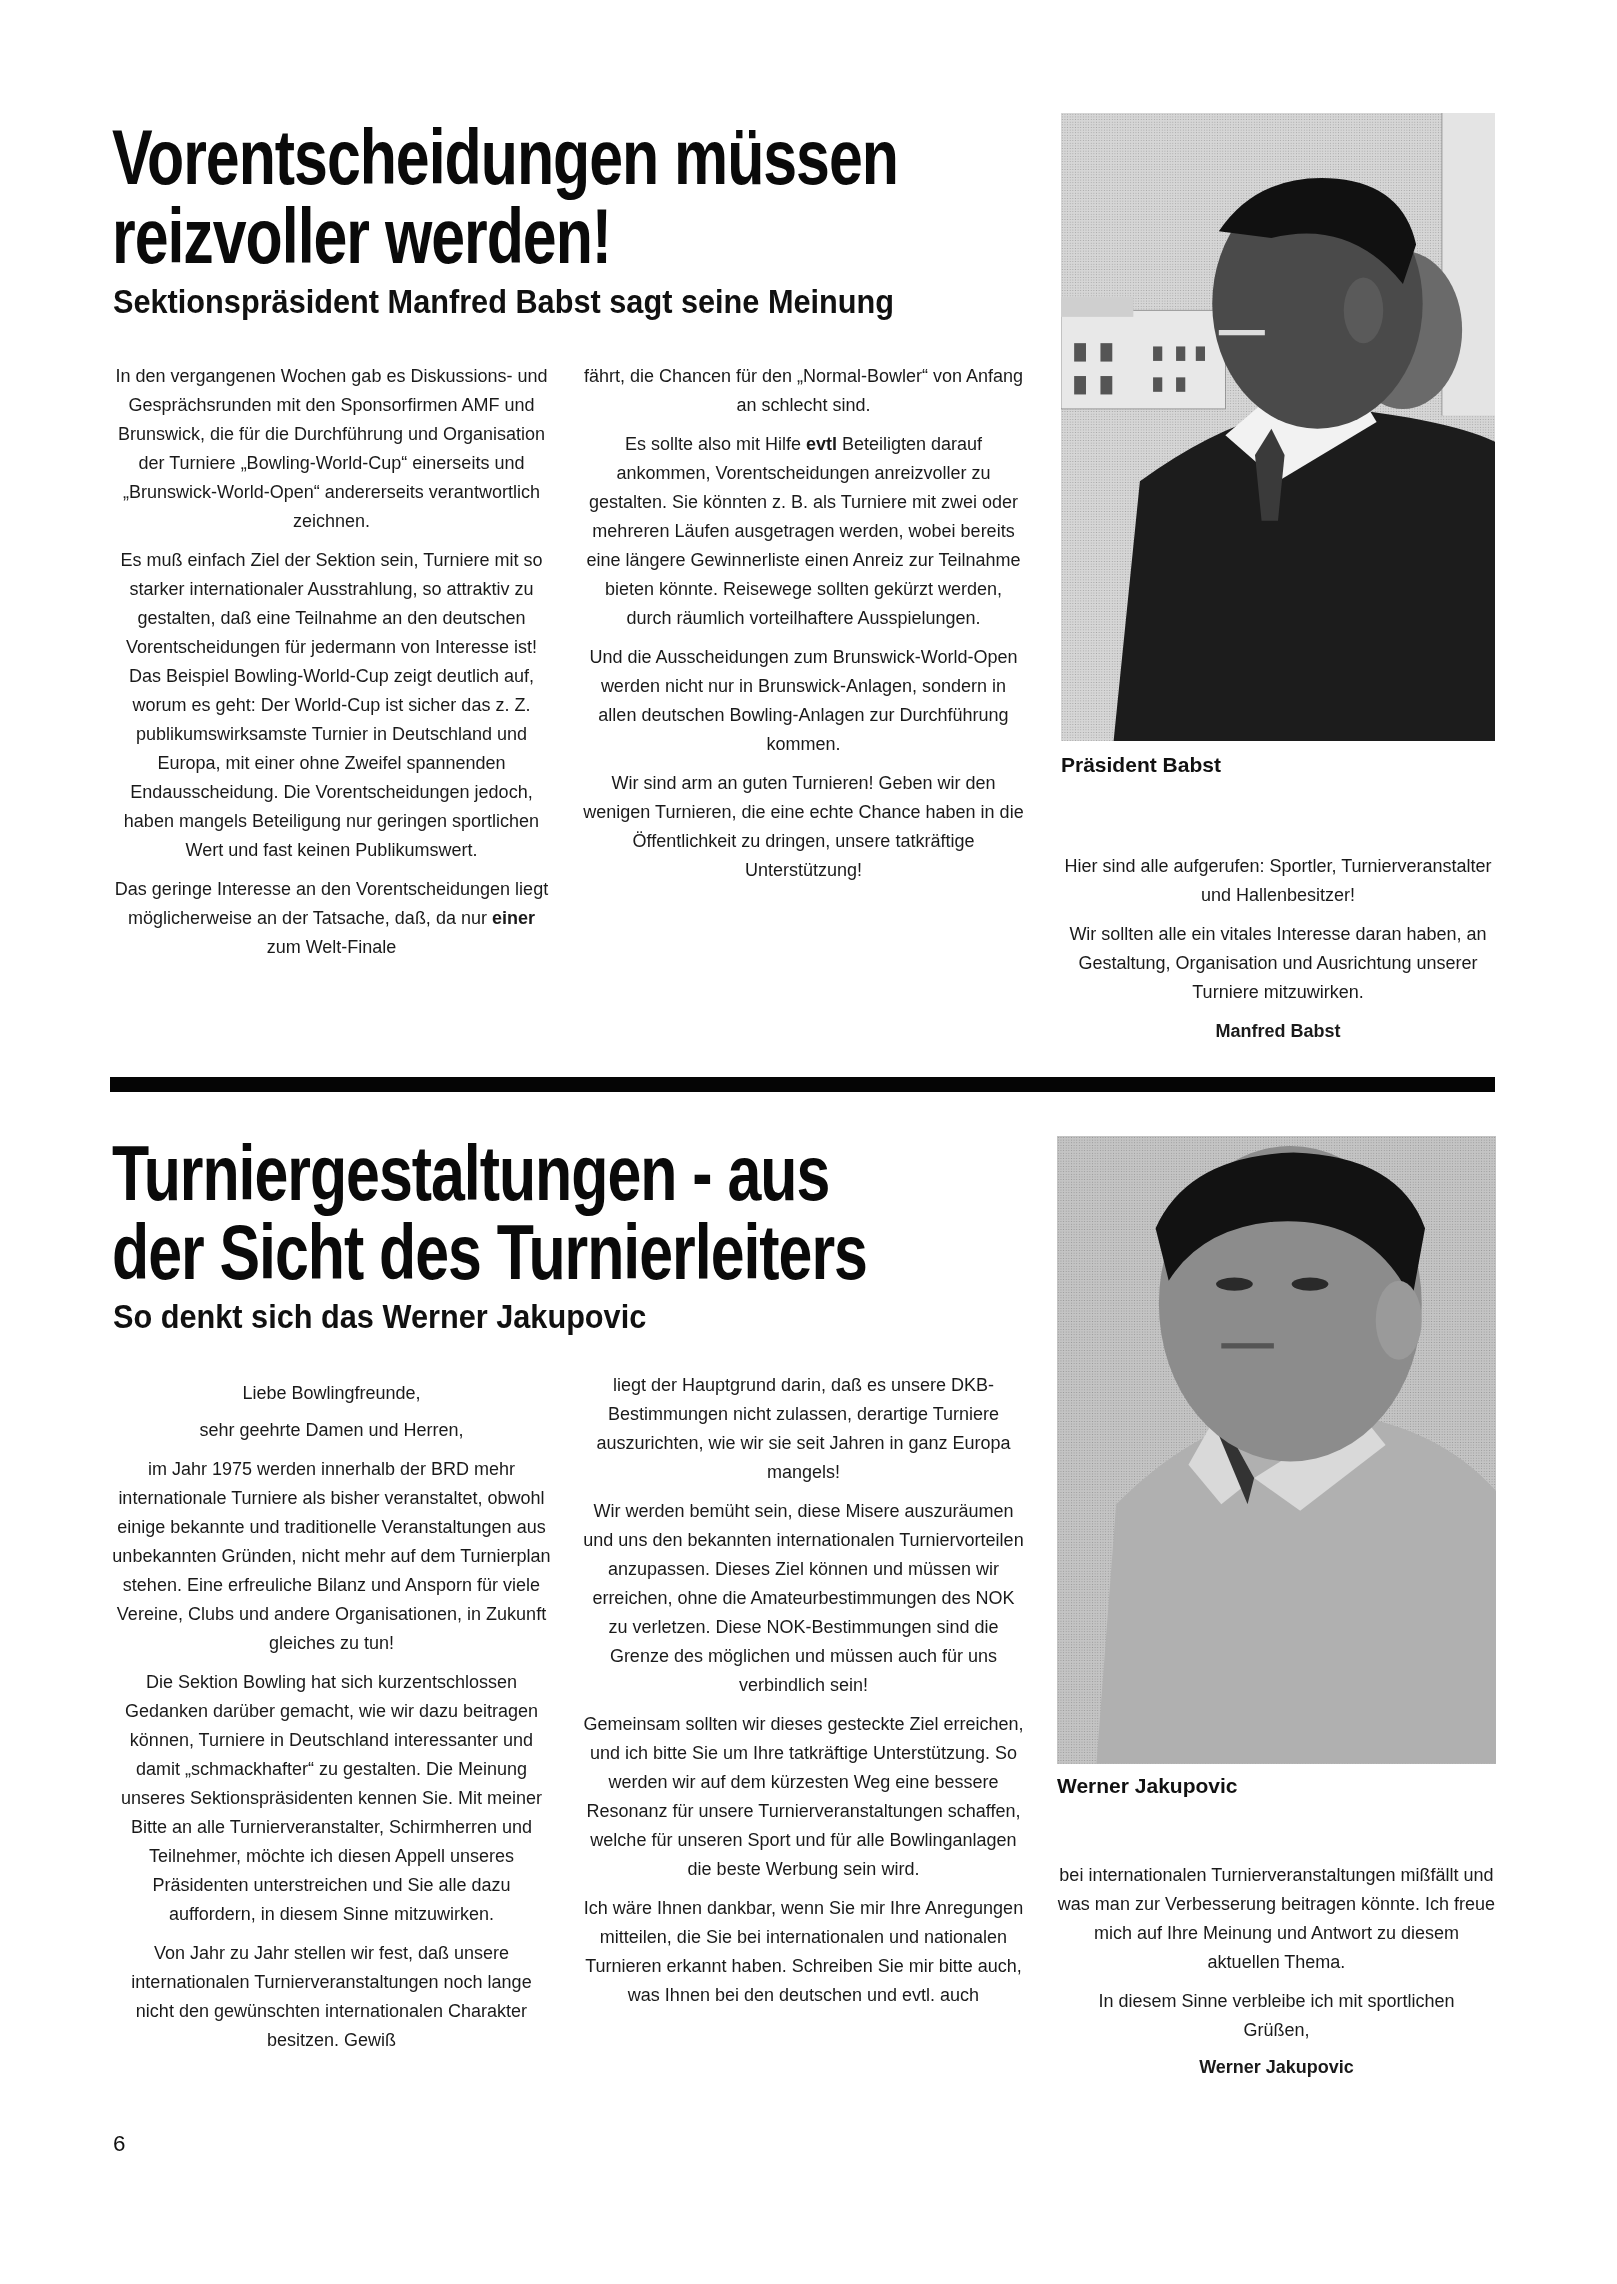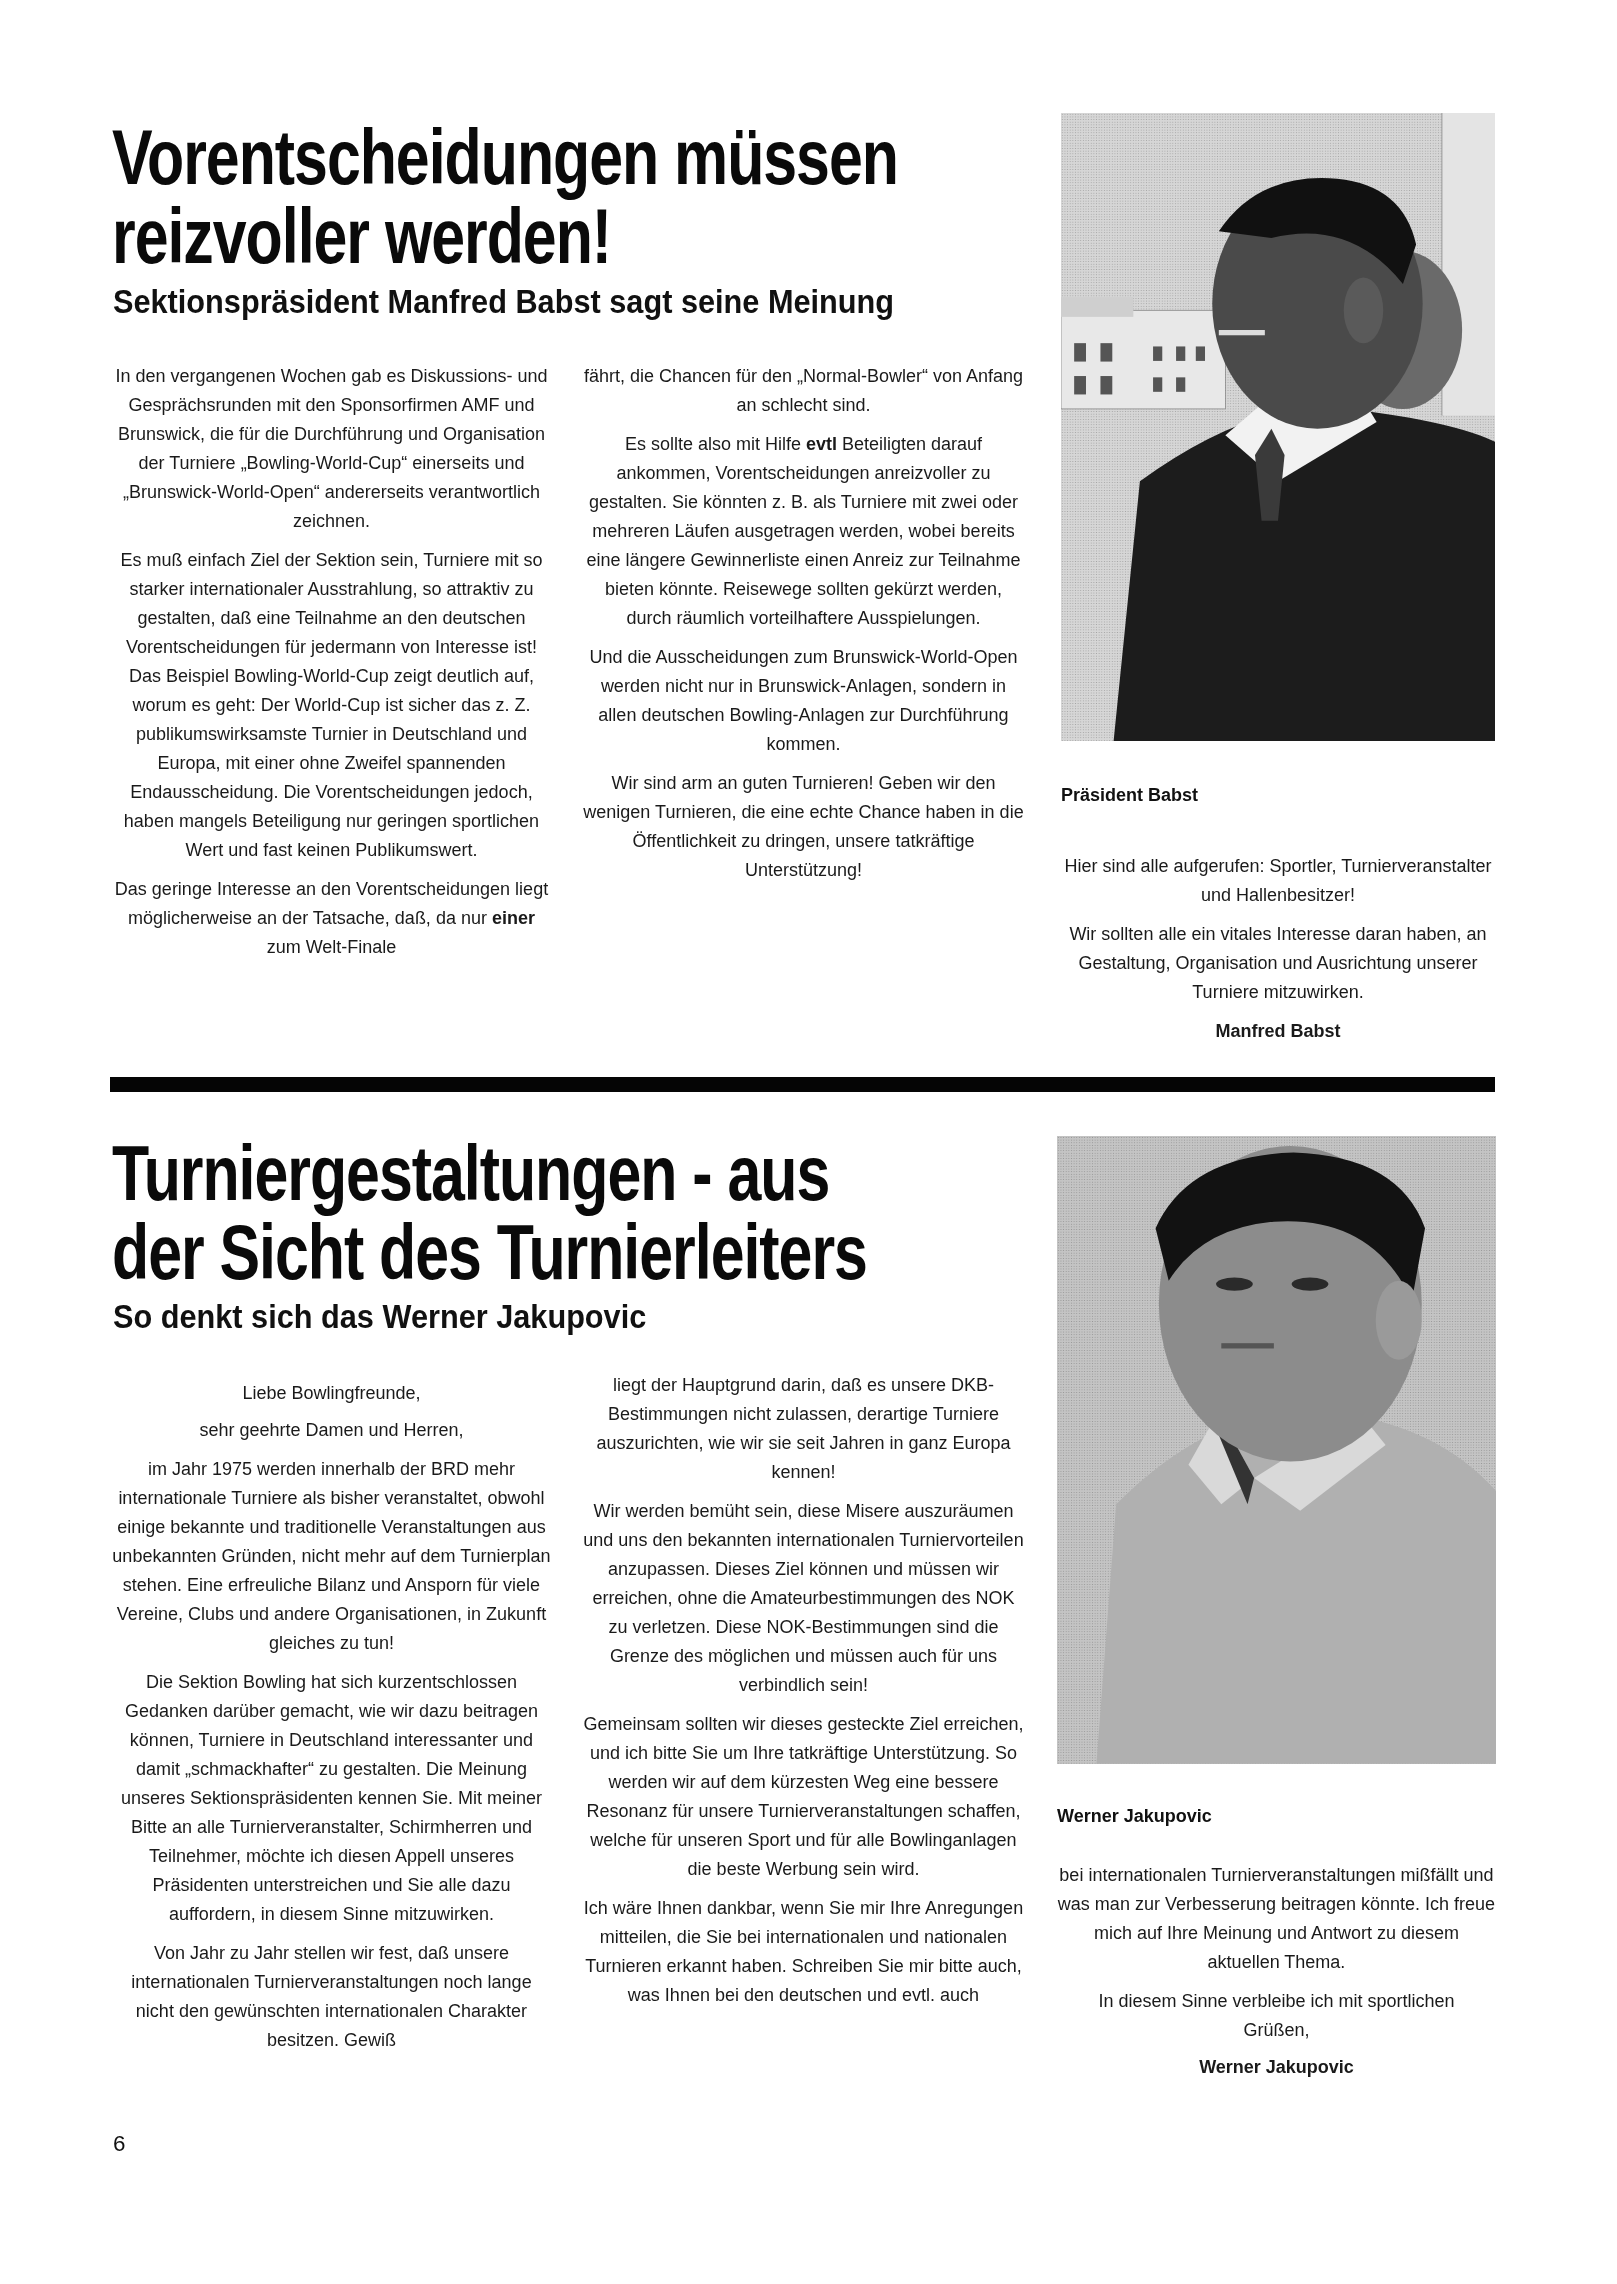--- a/index.html
+++ b/index.html
@@ -27,7 +27,7 @@
   .col p.tight { margin:8px; }
   .col b { font-weight:700; }
   .sig { text-align:right; font-weight:700; }
-  .caption { position:absolute; font-family:"Liberation Sans", sans-serif; font-weight:700; font-size:18px; color:#111;margin-top:32px; }
+  .caption { position:absolute; font-family:"Liberation Sans", sans-serif; font-weight:700; font-size:21px; color:#111; }
   .photo {
     position:absolute; overflow:hidden;
     background:#8a8a8a;

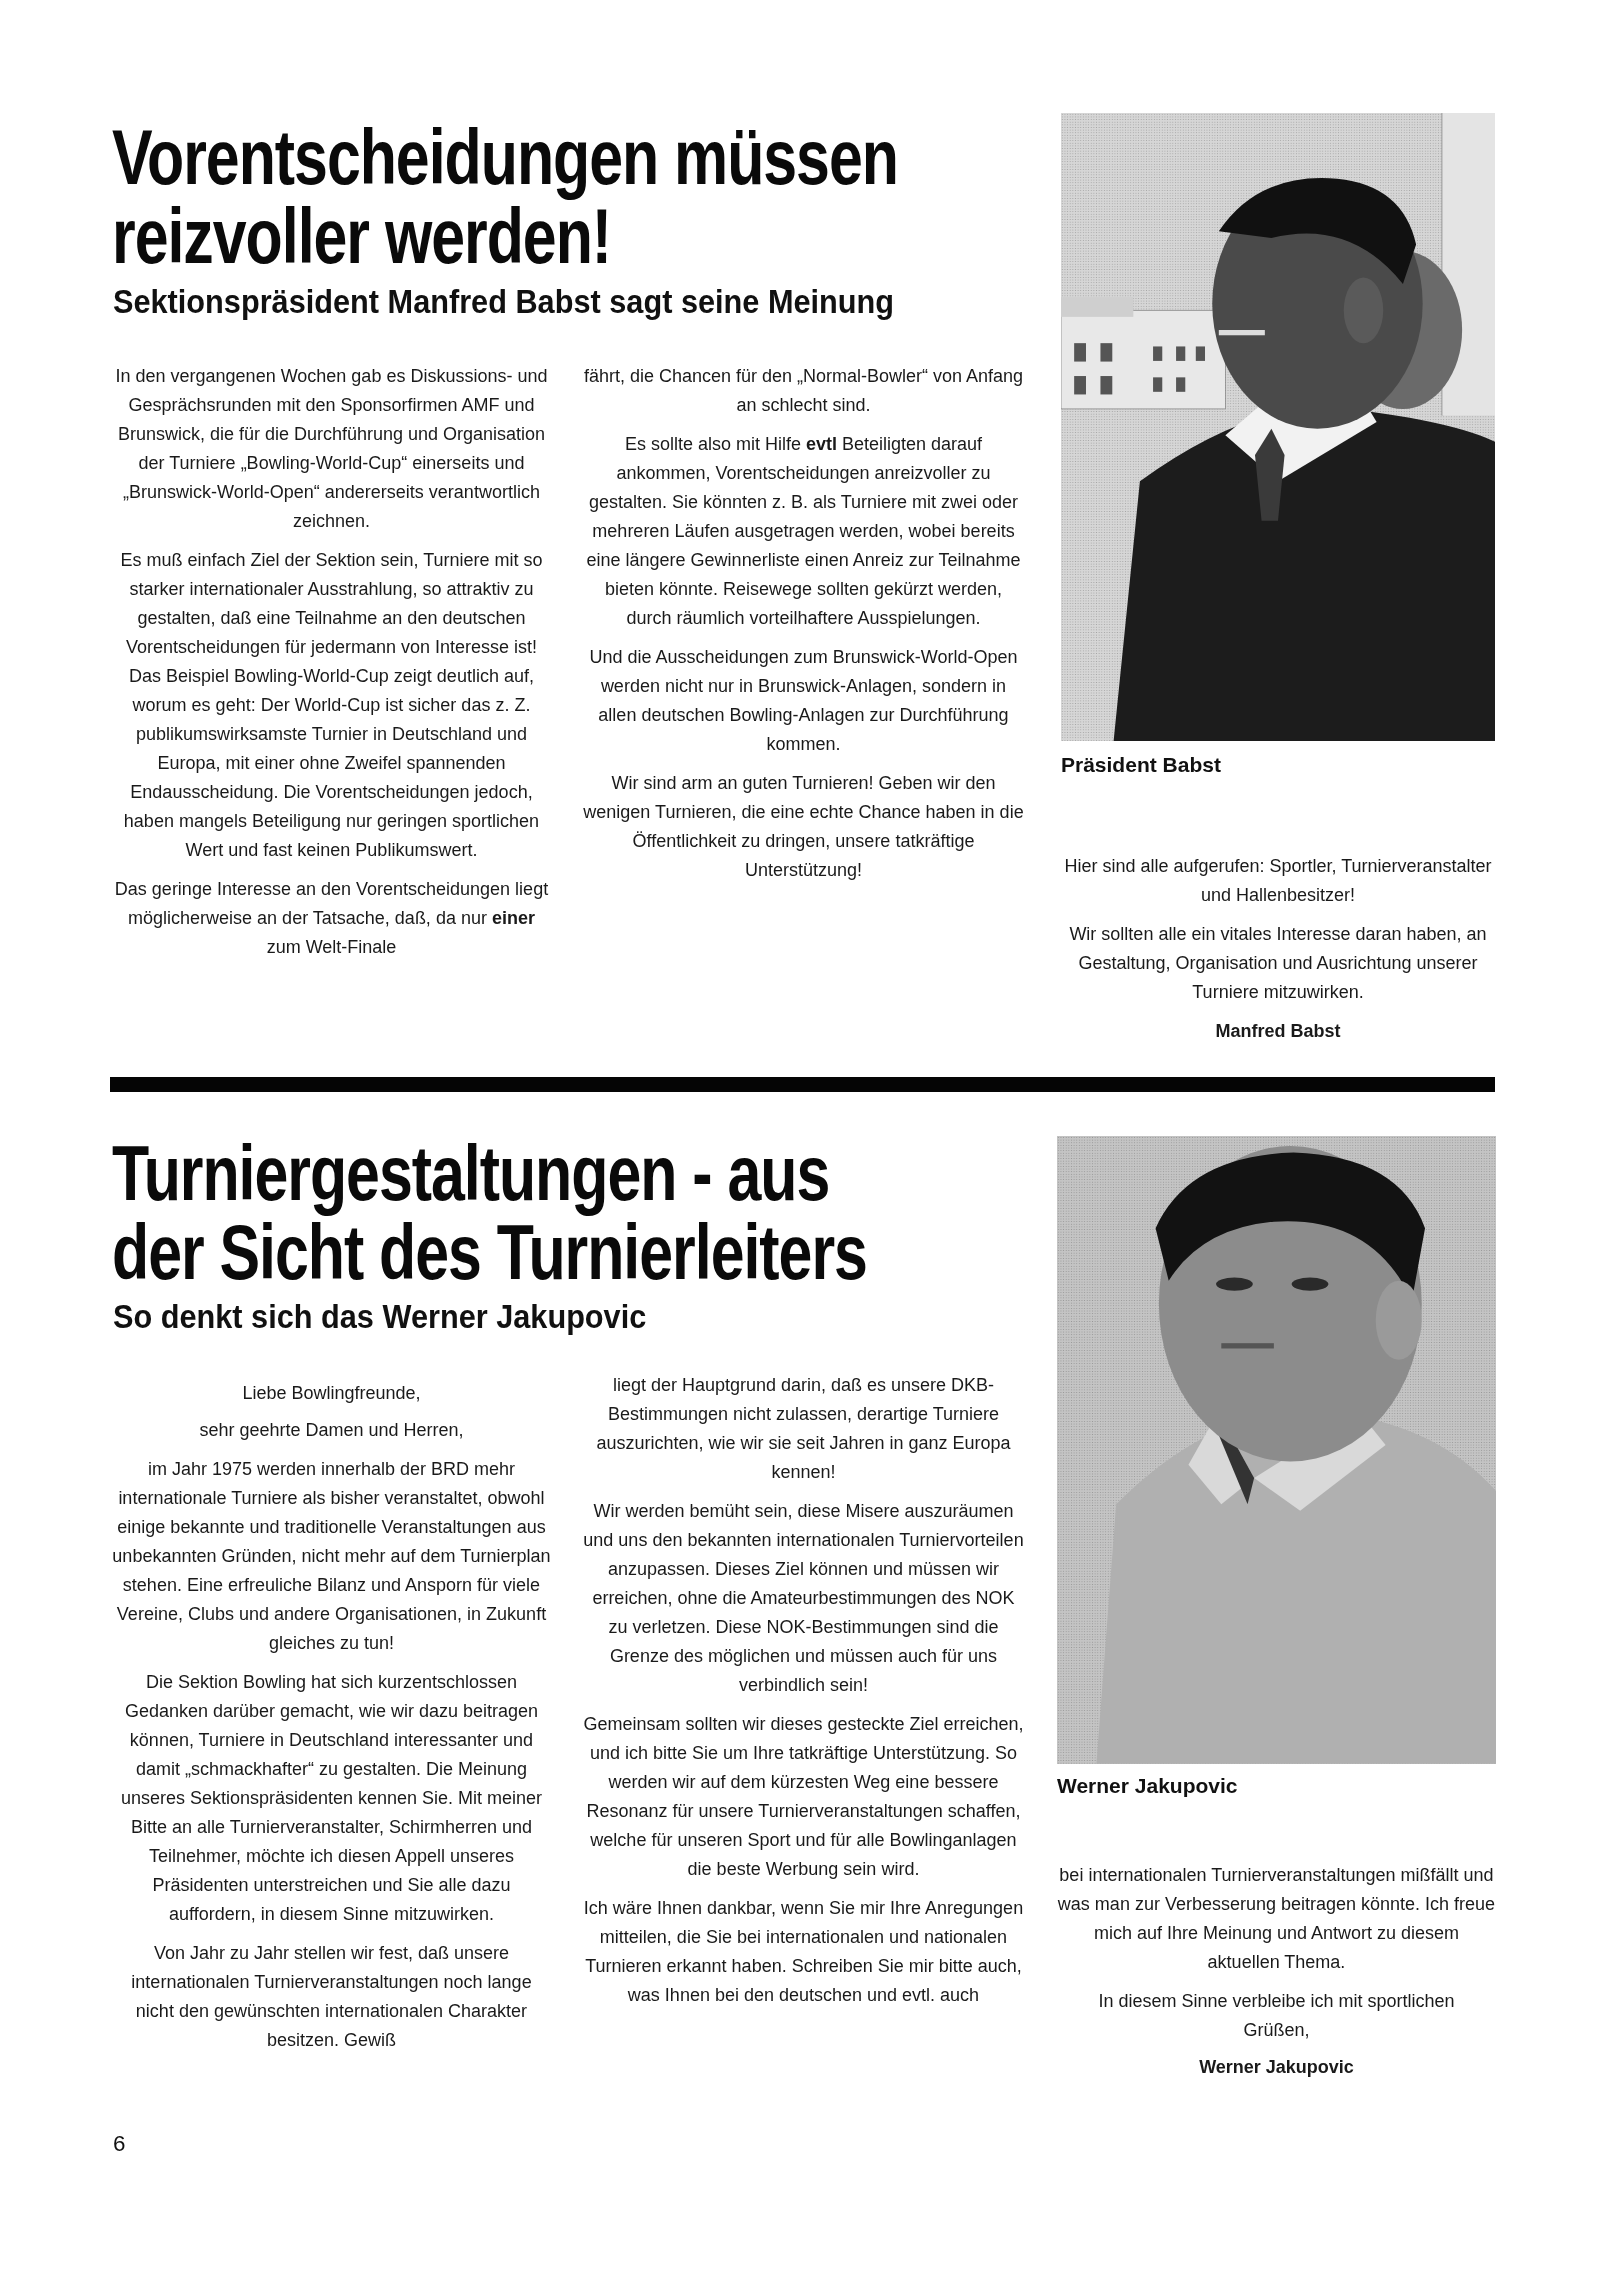--- a/index.html
+++ b/index.html
@@ -117,7 +117,7 @@
 </div>
 
 <div class="col" style="left:583px; top:1371px; width:441px;">
-  <p>liegt der Hauptgrund darin, daß es unsere DKB-Bestimmungen nicht zulassen, derartige Turniere auszurichten, wie wir sie seit Jahren in ganz Europa kennen!</p>
+  <p>liegt der Hauptgrund darin, daß es unsere DKB-Bestimmungen nicht zulassen, derartige Turniere auszurichten, wie wir sie seit Jahren in ganz Europa mangels!</p>
   <p>Wir werden bemüht sein, diese Misere auszuräumen und uns den bekannten internationalen Turniervorteilen anzupassen. Dieses Ziel können und müssen wir erreichen, ohne die Amateurbestimmungen des NOK zu verletzen. Diese NOK-Bestimmungen sind die Grenze des möglichen und müssen auch für uns verbindlich sein!</p>
   <p>Gemeinsam sollten wir dieses gesteckte Ziel erreichen, und ich bitte Sie um Ihre tatkräftige Unterstützung. So werden wir auf dem kürzesten Weg eine bessere Resonanz für unsere Turnierveranstaltungen schaffen, welche für unseren Sport und für alle Bowlinganlagen die beste Werbung sein wird.</p>
   <p>Ich wäre Ihnen dankbar, wenn Sie mir Ihre Anregungen mitteilen, die Sie bei internationalen und nationalen Turnieren erkannt haben. Schreiben Sie mir bitte auch, was Ihnen bei den deutschen und evtl. auch</p>

